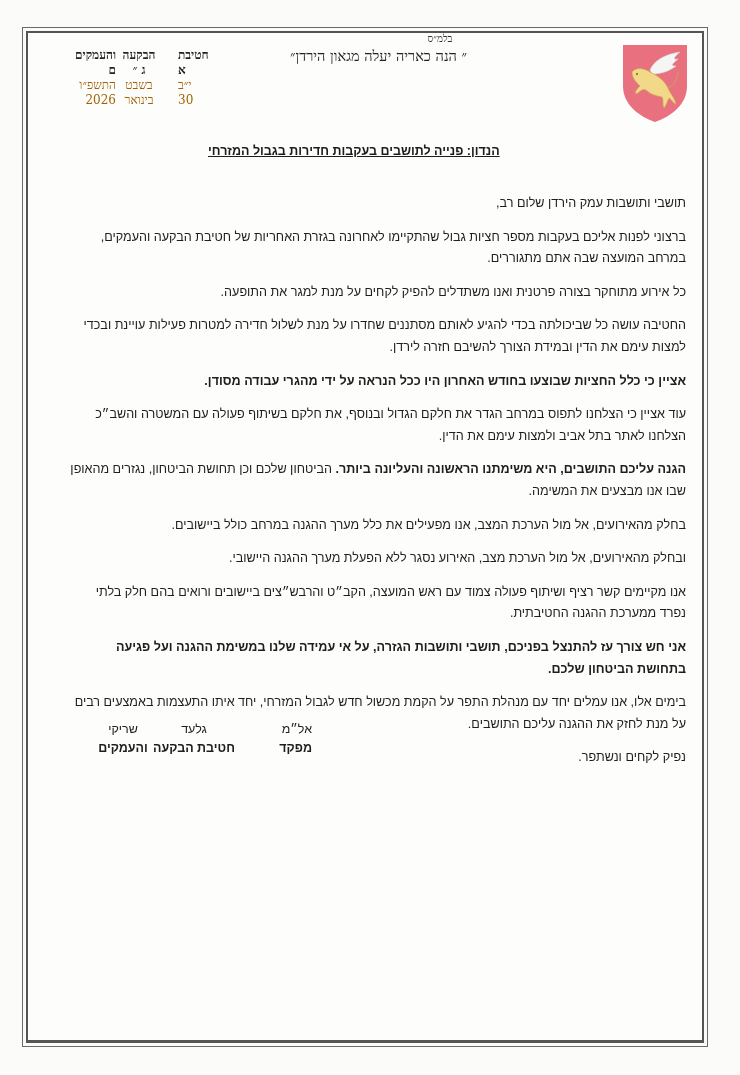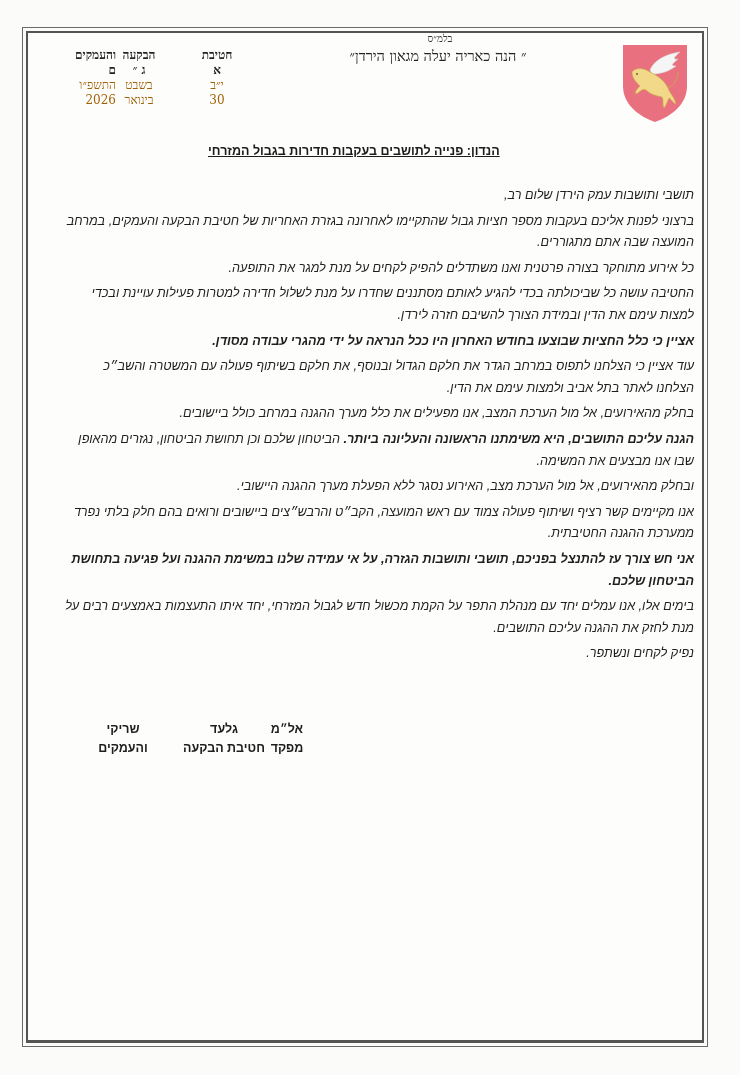--- a/index.html
+++ b/index.html
@@ -73,7 +73,7 @@
       line-height: 15px;
       color: #222;
     }
-    .hdr-col.c1 { left: 178px; text-align: center; }
+    .hdr-col.c1 { left: 178px; text-align: left; }
     .hdr-col.c2 { left: 100px; text-align: center; }
     .hdr-col.c3 { left: 38px;  text-align: right; }
     .hdr-col .b { font-weight: bold; }

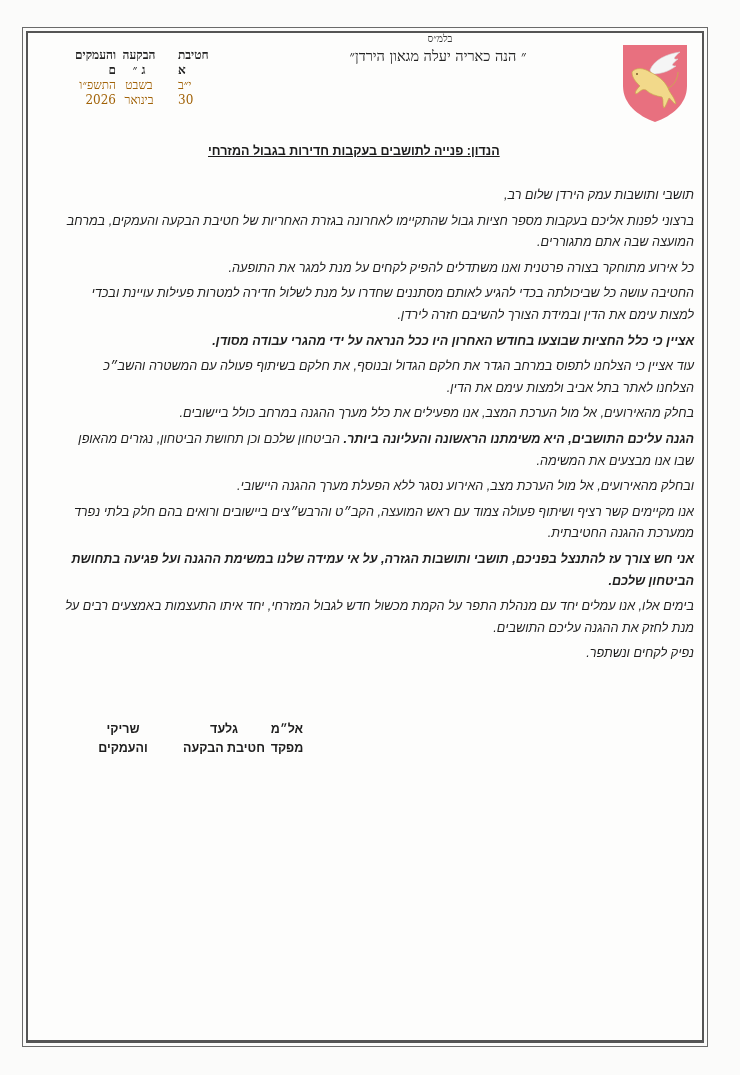--- a/index.html
+++ b/index.html
@@ -60,7 +60,7 @@
       font-size: 14.5px;
       color: #222;
       line-height: 20px;
-      text-align: center;
+      text-align: left;
       padding-right: 4px;
       white-space: nowrap;
     }

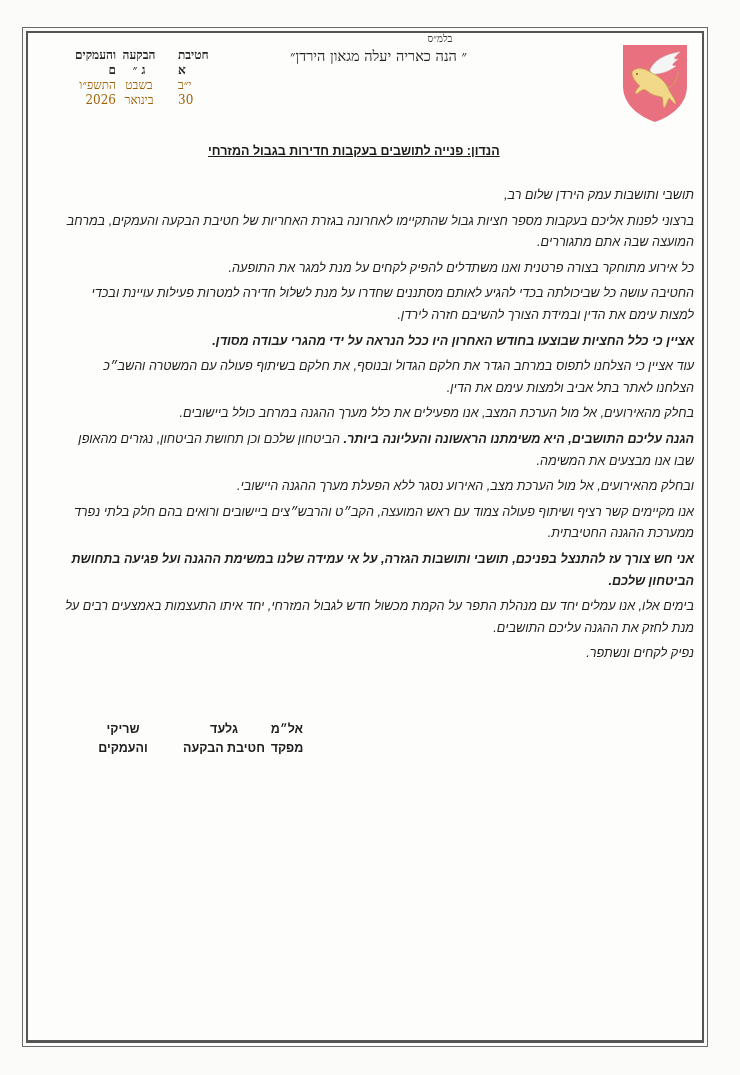--- a/index.html
+++ b/index.html
@@ -106,9 +106,8 @@
       text-align: right;
     }
     .body-text p {
-      margin: 4px;
+      margin: 12px;
       padding: 0;
-      font-style: italic;
     }
     .body-text p.bold {
       font-weight: bold;

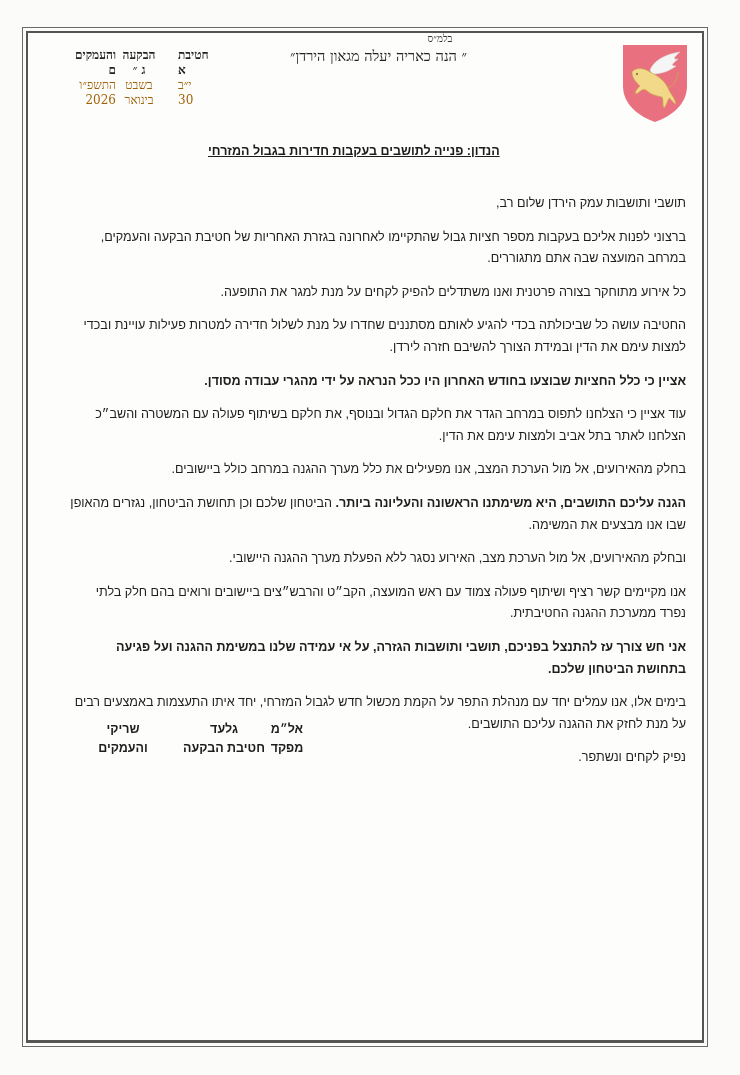--- a/index.html
+++ b/index.html
@@ -180,8 +180,8 @@
   <p>החטיבה עושה כל שביכולתה בכדי להגיע לאותם מסתננים שחדרו על מנת לשלול חדירה למטרות פעילות עויינת ובכדי למצות עימם את הדין ובמידת הצורך להשיבם חזרה לירדן.</p>
   <p class="bold">אציין כי כלל החציות שבוצעו בחודש האחרון היו ככל הנראה על ידי מהגרי עבודה מסודן.</p>
   <p>עוד אציין כי הצלחנו לתפוס במרחב הגדר את חלקם הגדול ובנוסף, את חלקם בשיתוף פעולה עם המשטרה והשב״כ הצלחנו לאתר בתל אביב ולמצות עימם את הדין.</p>
+  <p><b>הגנה עליכם התושבים, היא משימתנו הראשונה והעליונה ביותר.</b><span> הביטחון שלכם וכן תחושת הביטחון, נגזרים מהאופן שבו אנו מבצעים את המשימה.</span></p>
   <p>בחלק מהאירועים, אל מול הערכת המצב, אנו מפעילים את כלל מערך ההגנה במרחב כולל ביישובים.</p>
-  <p><b>הגנה עליכם התושבים, היא משימתנו הראשונה והעליונה ביותר.</b><span> הביטחון שלכם וכן תחושת הביטחון, נגזרים מהאופן שבו אנו מבצעים את המשימה.</span></p>
   <p>ובחלק מהאירועים, אל מול הערכת מצב, האירוע נסגר ללא הפעלת מערך ההגנה היישובי.</p>
   <p>אנו מקיימים קשר רציף ושיתוף פעולה צמוד עם ראש המועצה, הקב״ט והרבש״צים ביישובים ורואים בהם חלק בלתי נפרד ממערכת ההגנה החטיבתית.</p>
   <p class="bold">אני חש צורך עז להתנצל בפניכם, תושבי ותושבות הגזרה, על אי עמידה שלנו במשימת ההגנה ועל פגיעה בתחושת הביטחון שלכם.</p>

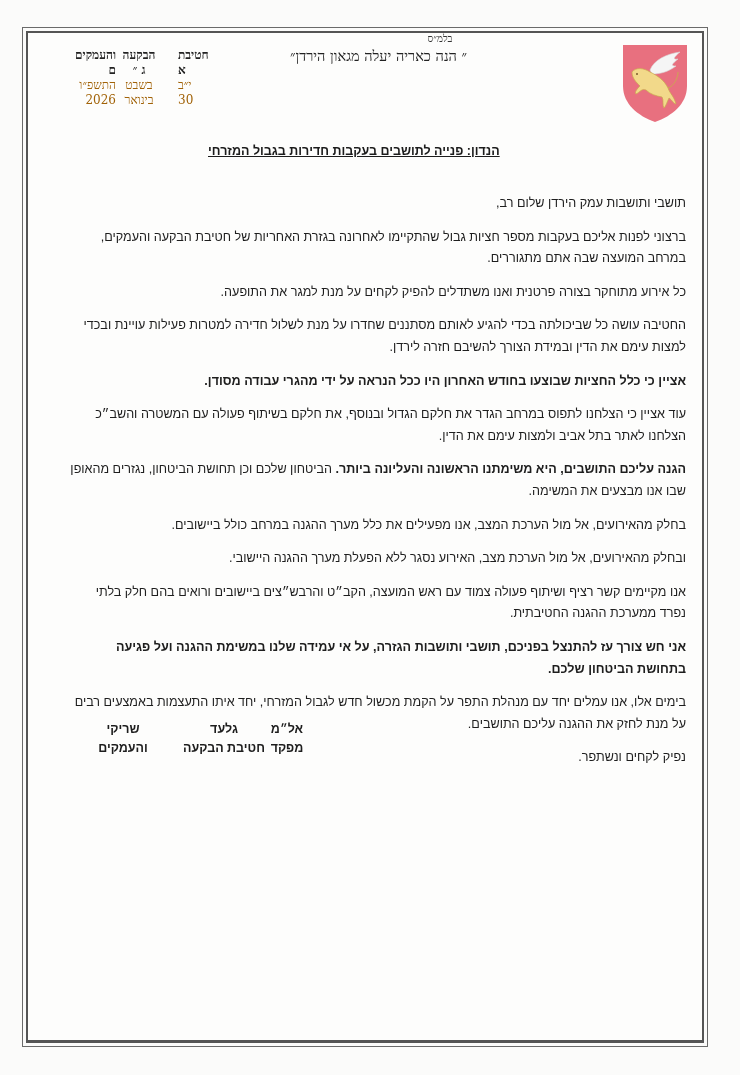--- a/index.html
+++ b/index.html
@@ -121,7 +121,7 @@
       text-align: center;
       color: #1e1e1e;
     }
-    .sig .name { font-weight: bold; }
+    .sig .name { font-weight: normal; }
     .sig .role { font-weight: bold; }
     .sig.s1 { left: 262px; width: 50px; text-align: center; }
     .sig.s2 { left: 174px; width: 100px; }

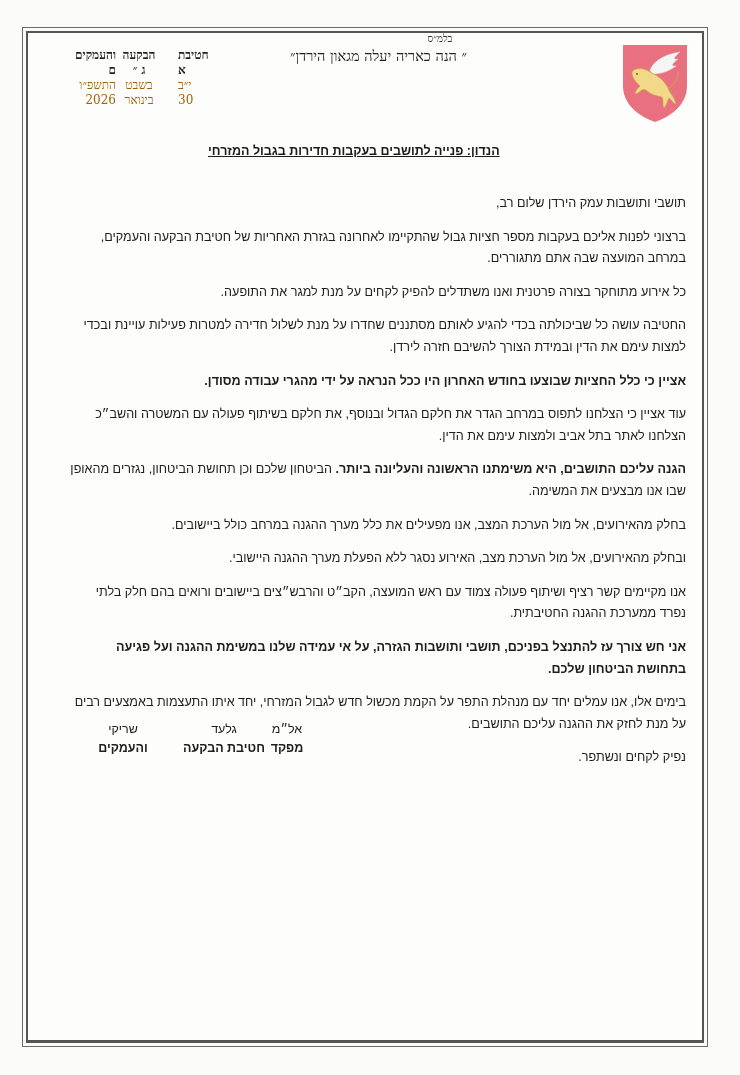--- a/index.html
+++ b/index.html
@@ -124,7 +124,7 @@
     .sig .name { font-weight: normal; }
     .sig .role { font-weight: bold; }
     .sig.s1 { left: 262px; width: 50px; text-align: center; }
-    .sig.s2 { left: 174px; width: 100px; }
+    .sig.s2 { left: 144px; width: 100px; }
     .sig.s3 { left: 88px; width: 70px; }
   </style>
 </head>

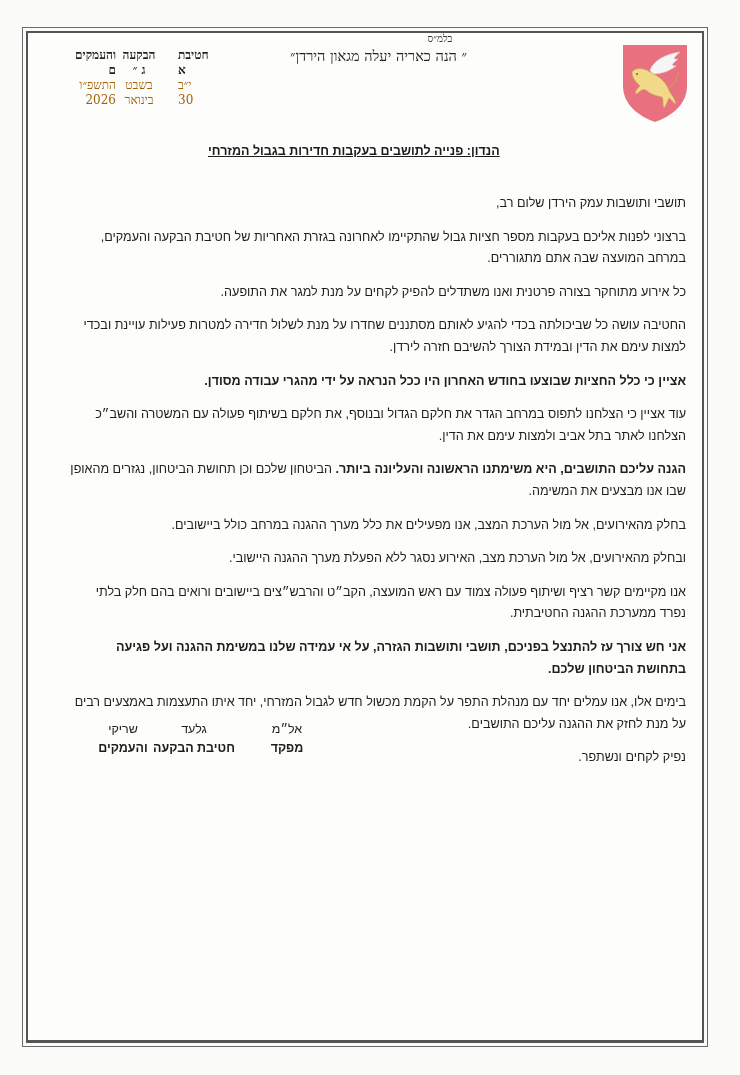--- a/index.html
+++ b/index.html
@@ -123,7 +123,7 @@
     }
     .sig .name { font-weight: normal; }
     .sig .role { font-weight: bold; }
-    .sig.s1 { left: 262px; width: 50px; text-align: center; }
+    .sig.s1 { left: 262px; width: 50px; text-align: right; }
     .sig.s2 { left: 144px; width: 100px; }
     .sig.s3 { left: 88px; width: 70px; }
   </style>

